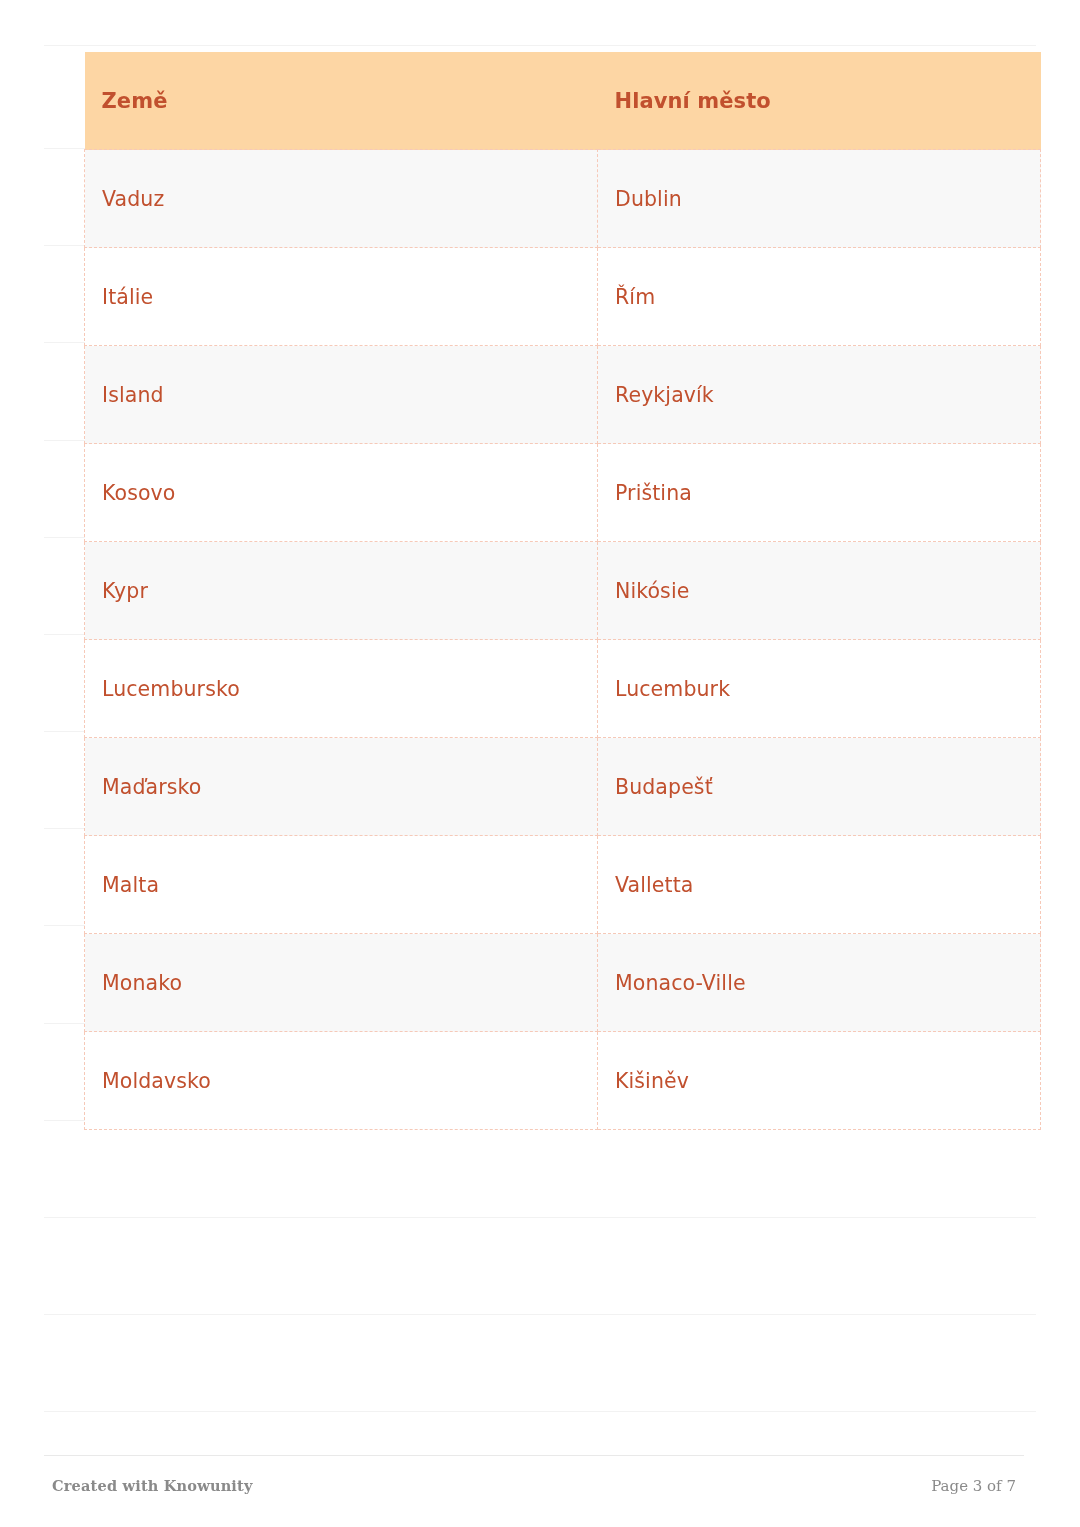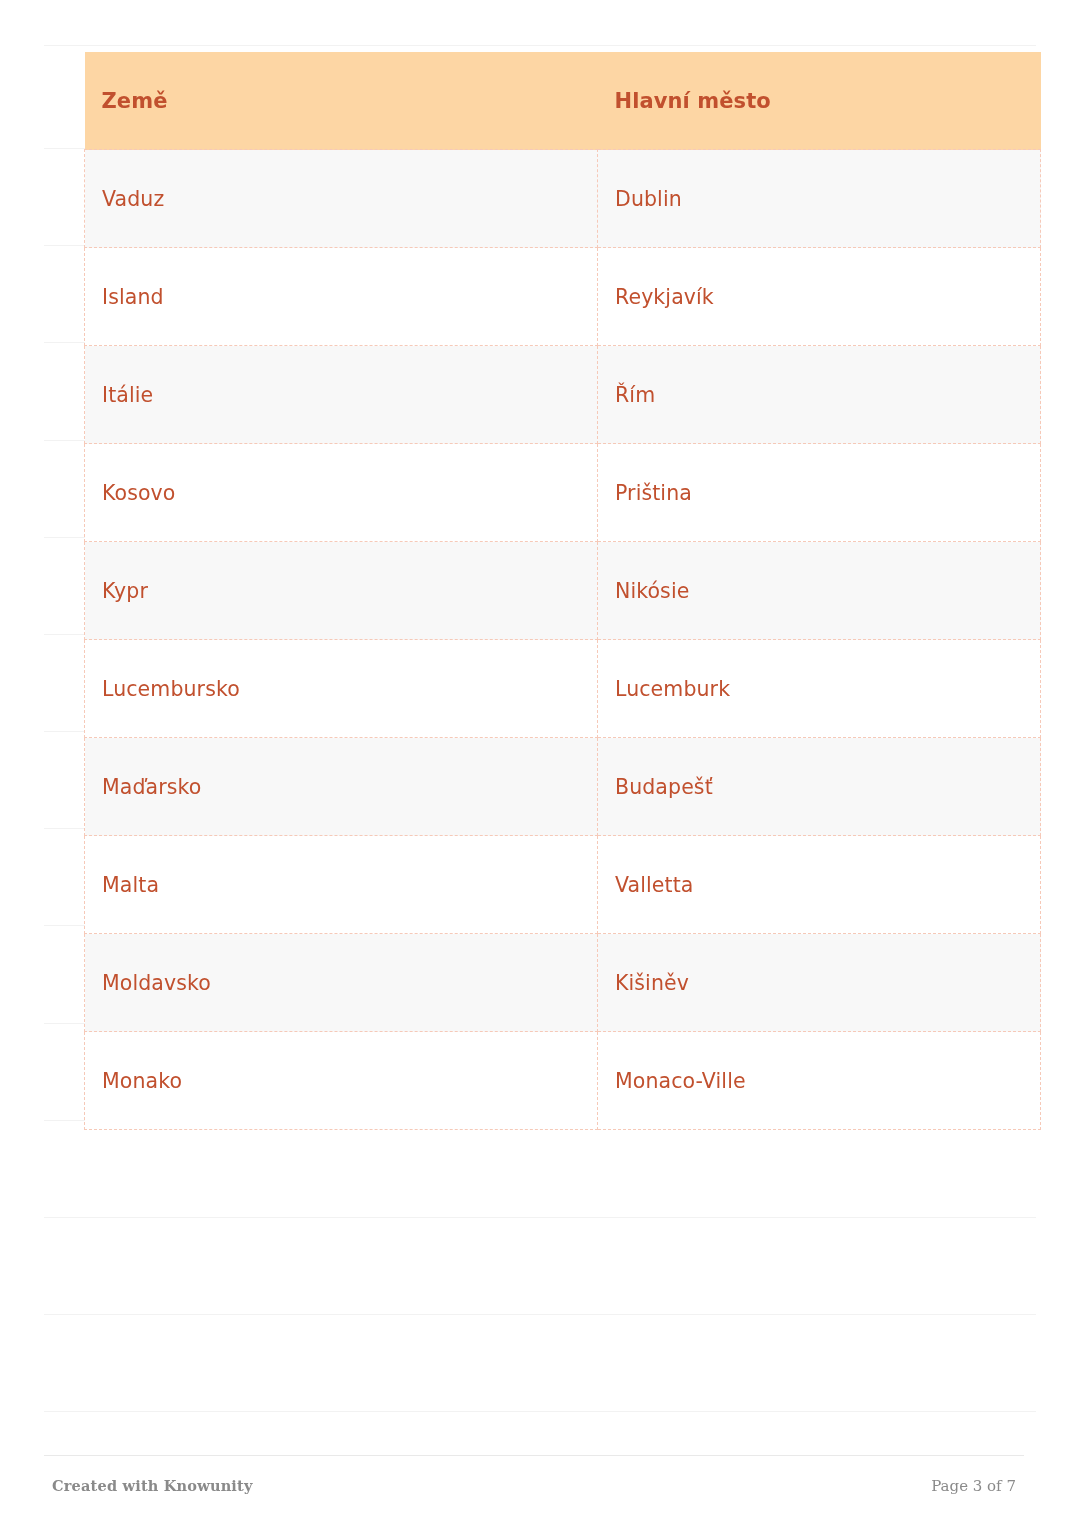--- a/index.html
+++ b/index.html
@@ -159,12 +159,12 @@
           <td class="col-capital">Dublin</td>
         </tr>
         <tr>
+          <td class="col-country">Itálie</td>
+          <td class="col-capital">Řím</td>
+        </tr>
+        <tr>
           <td class="col-country">Island</td>
           <td class="col-capital">Reykjavík</td>
-        </tr>
-        <tr>
-          <td class="col-country">Itálie</td>
-          <td class="col-capital">Řím</td>
         </tr>
         <tr>
           <td class="col-country">Kosovo</td>

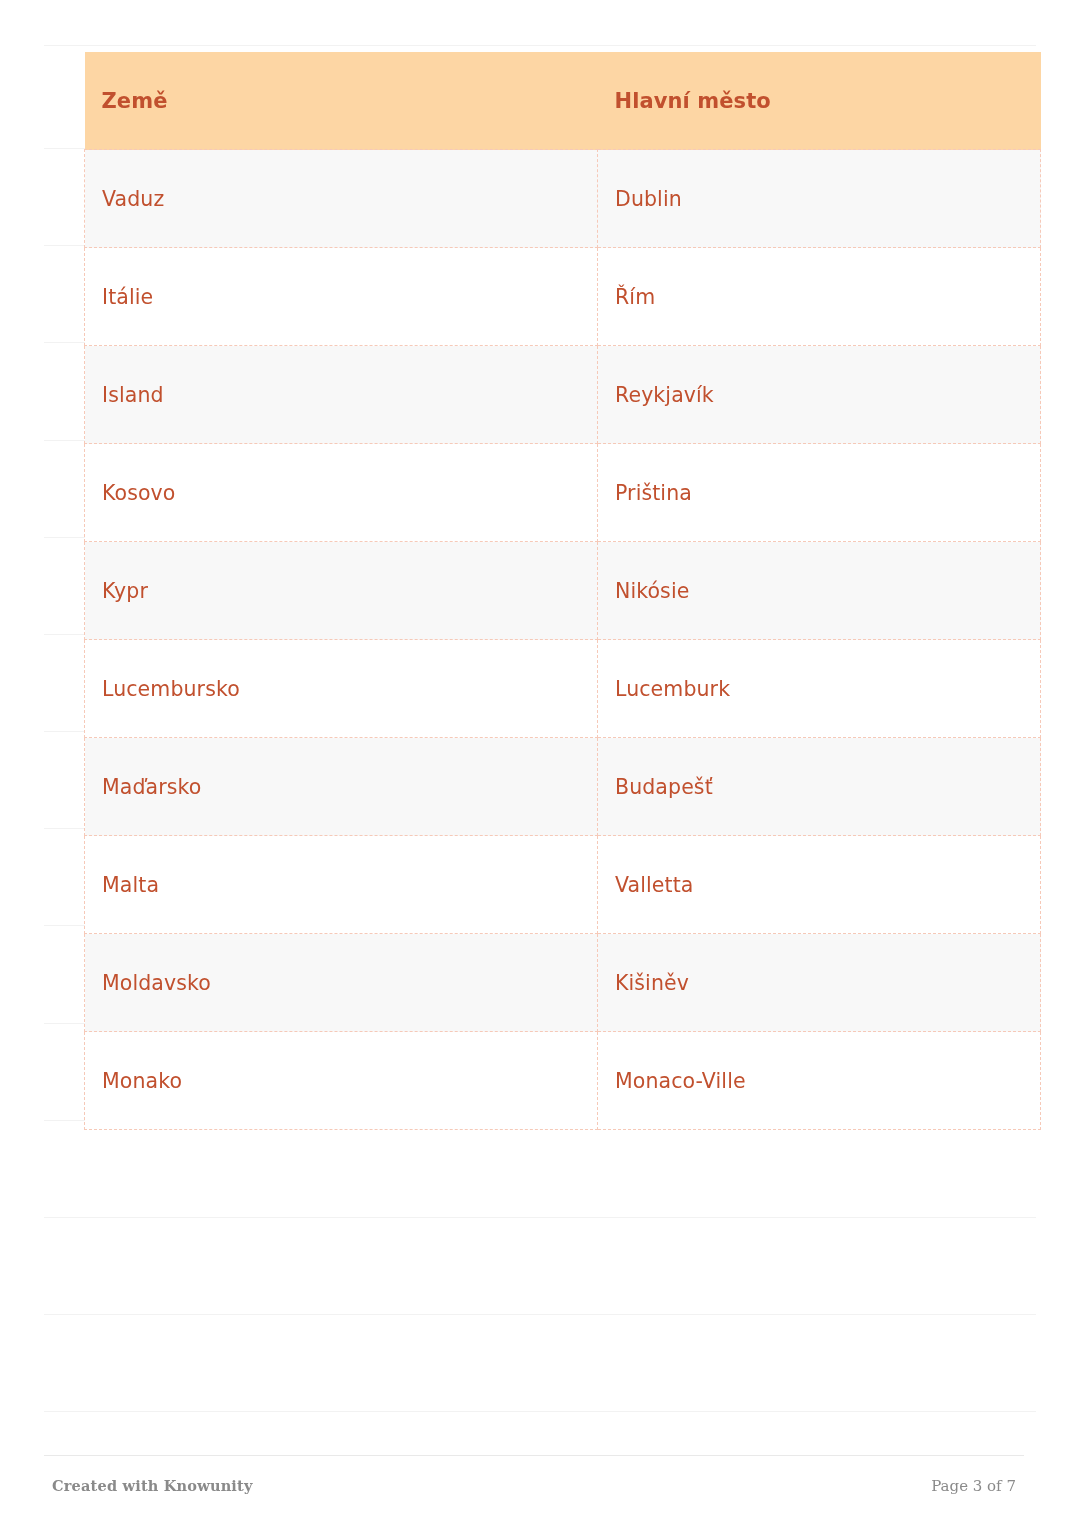--- a/index.html
+++ b/index.html
@@ -187,12 +187,12 @@
           <td class="col-capital">Valletta</td>
         </tr>
         <tr>
+          <td class="col-country">Monako</td>
+          <td class="col-capital">Monaco-Ville</td>
+        </tr>
+        <tr>
           <td class="col-country">Moldavsko</td>
           <td class="col-capital">Kišiněv</td>
-        </tr>
-        <tr>
-          <td class="col-country">Monako</td>
-          <td class="col-capital">Monaco-Ville</td>
         </tr>
       </tbody>
     </table>

